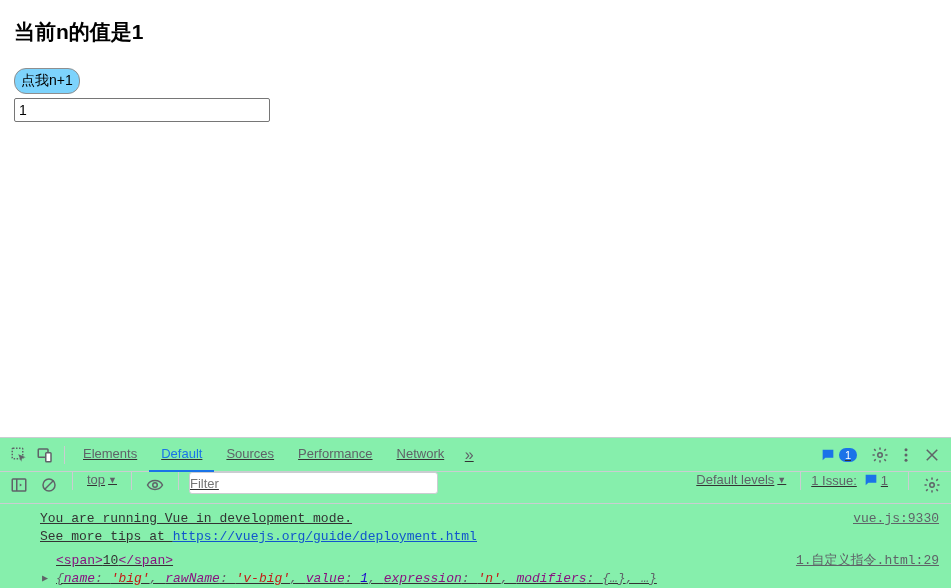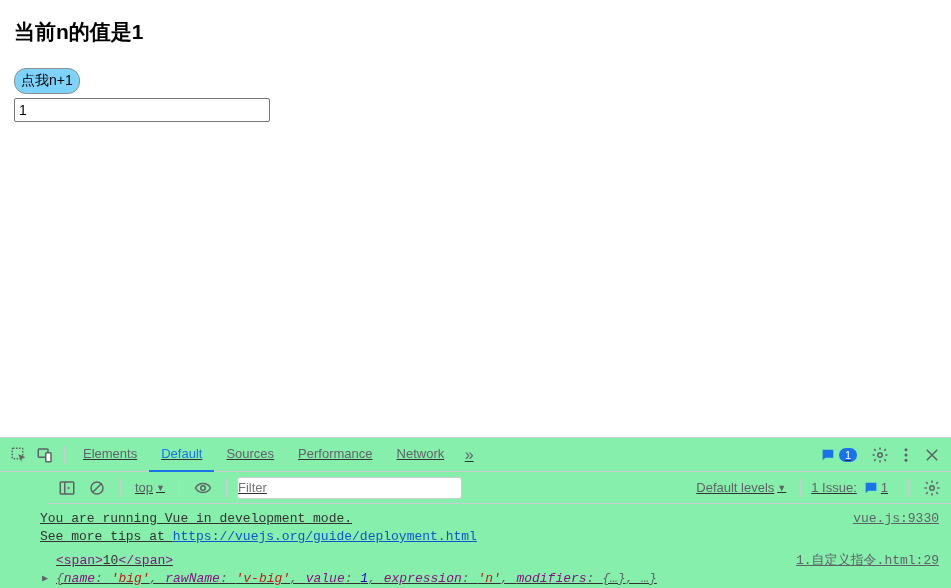--- a/index.html
+++ b/index.html
@@ -114,12 +114,11 @@
     }
     .dt-filterbar {
       display: flex;
-      align-items: center;
+      align-items: flex-start;
       height: 32px;
       border-bottom: 1px solid #cacdd1;
       padding: 0 6px;
       gap: 4px;
-      margin-left: 48px;
     }
     .dt-select {
       display: flex;

